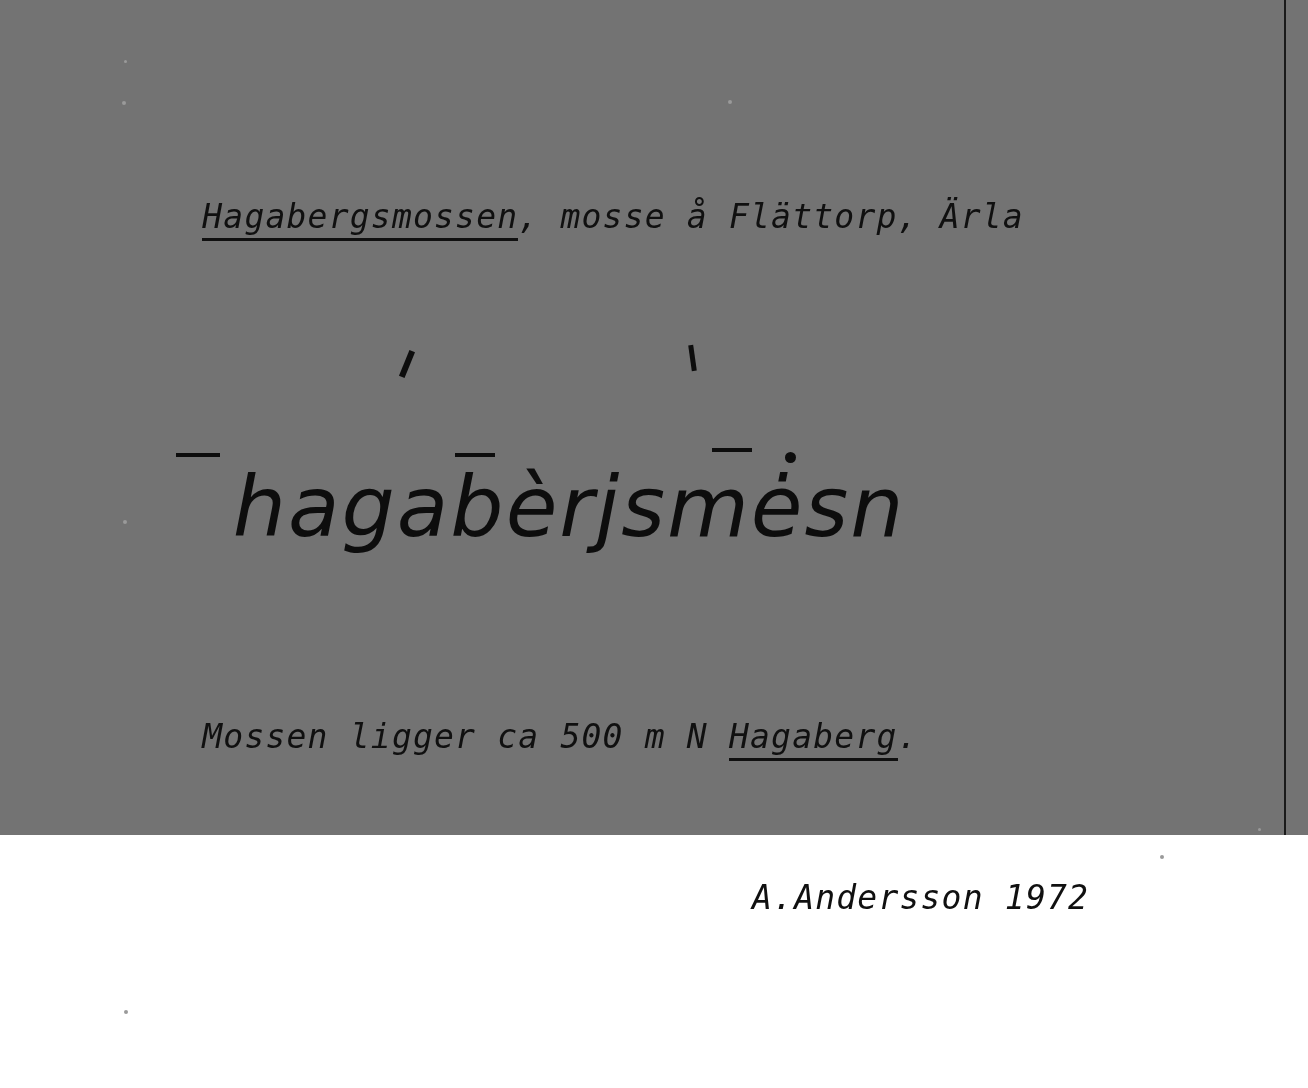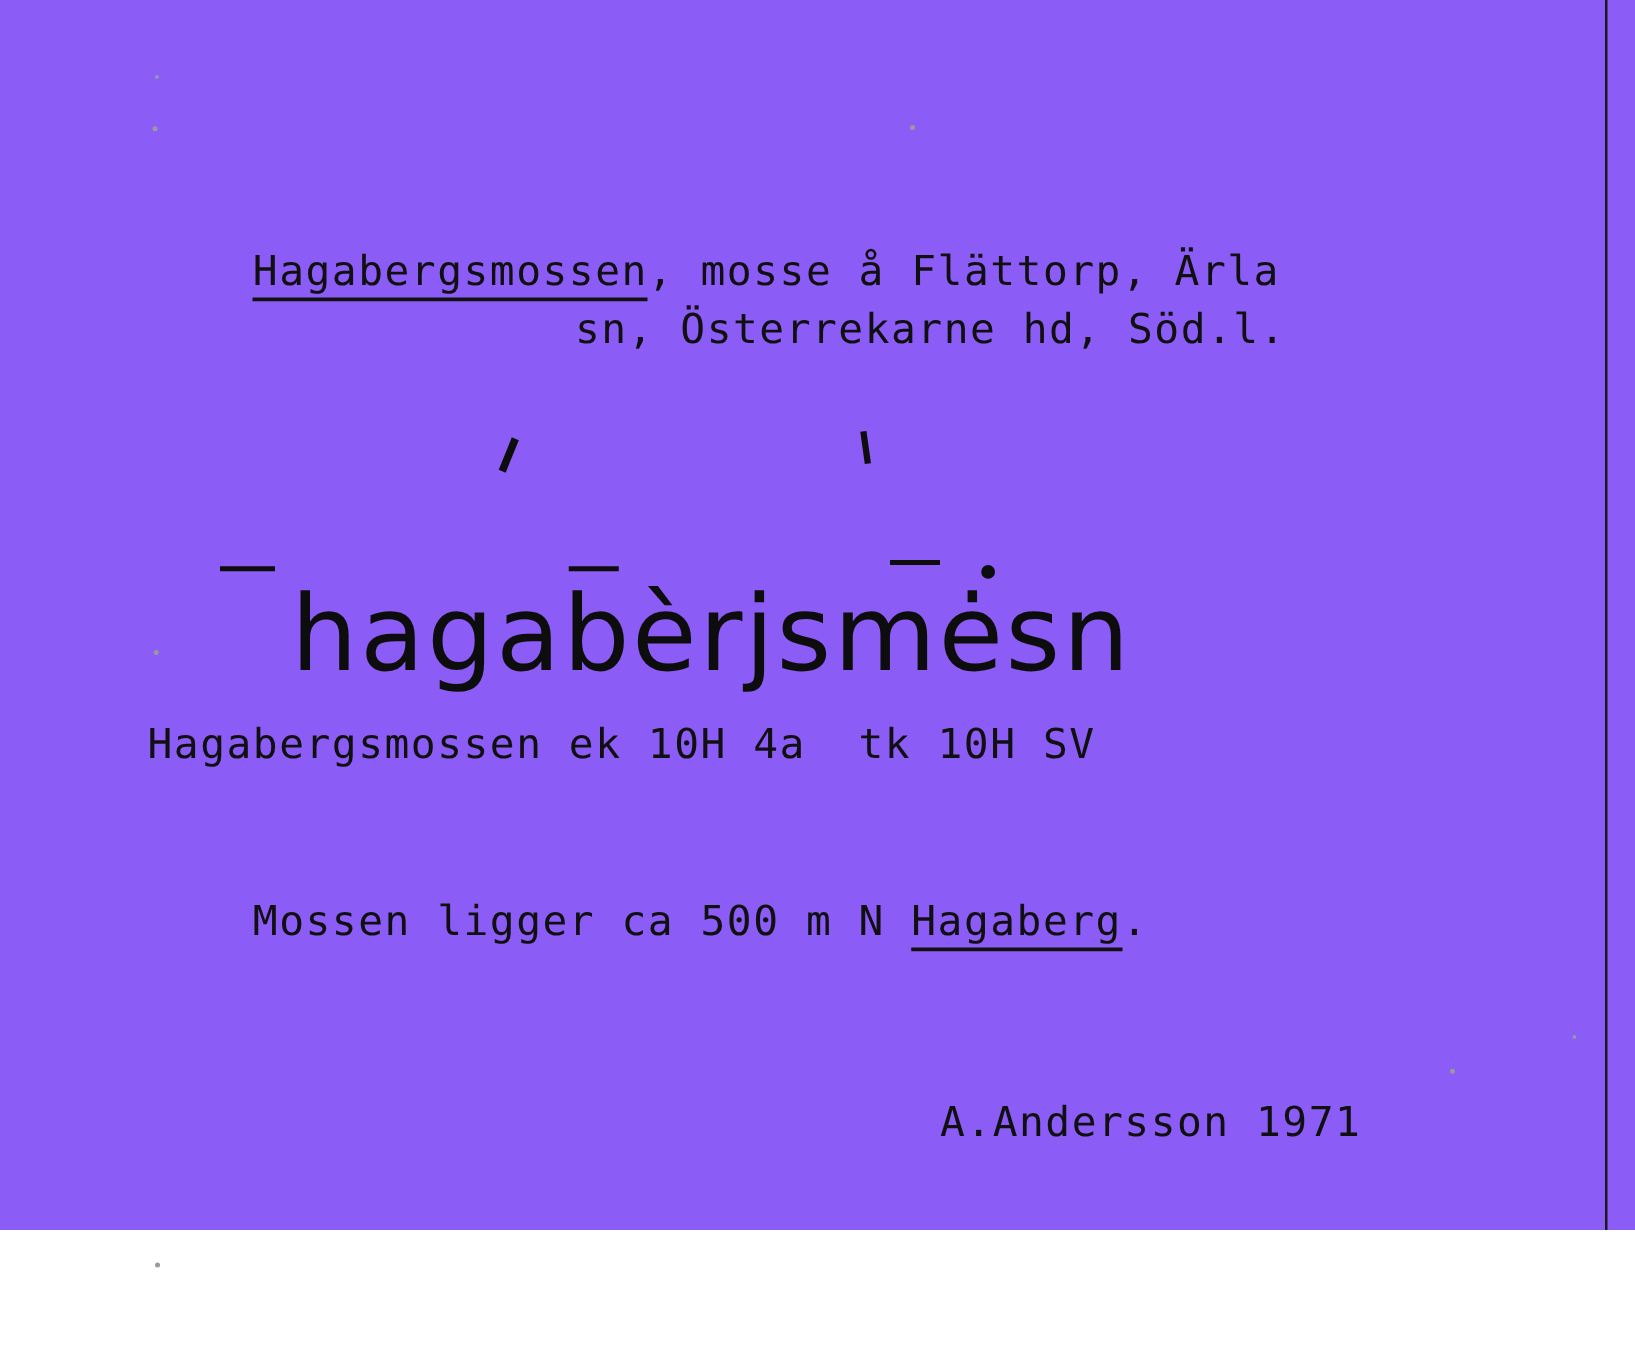--- a/index.html
+++ b/index.html
@@ -22,8 +22,9 @@
     left: 0;
     top: 0;
     width: 1308px;
-    height: 984px;
-    background: #8b5cf6;
+    height: 835px;
+    background: #737373;
+    font-style: italic;
   }
 
   

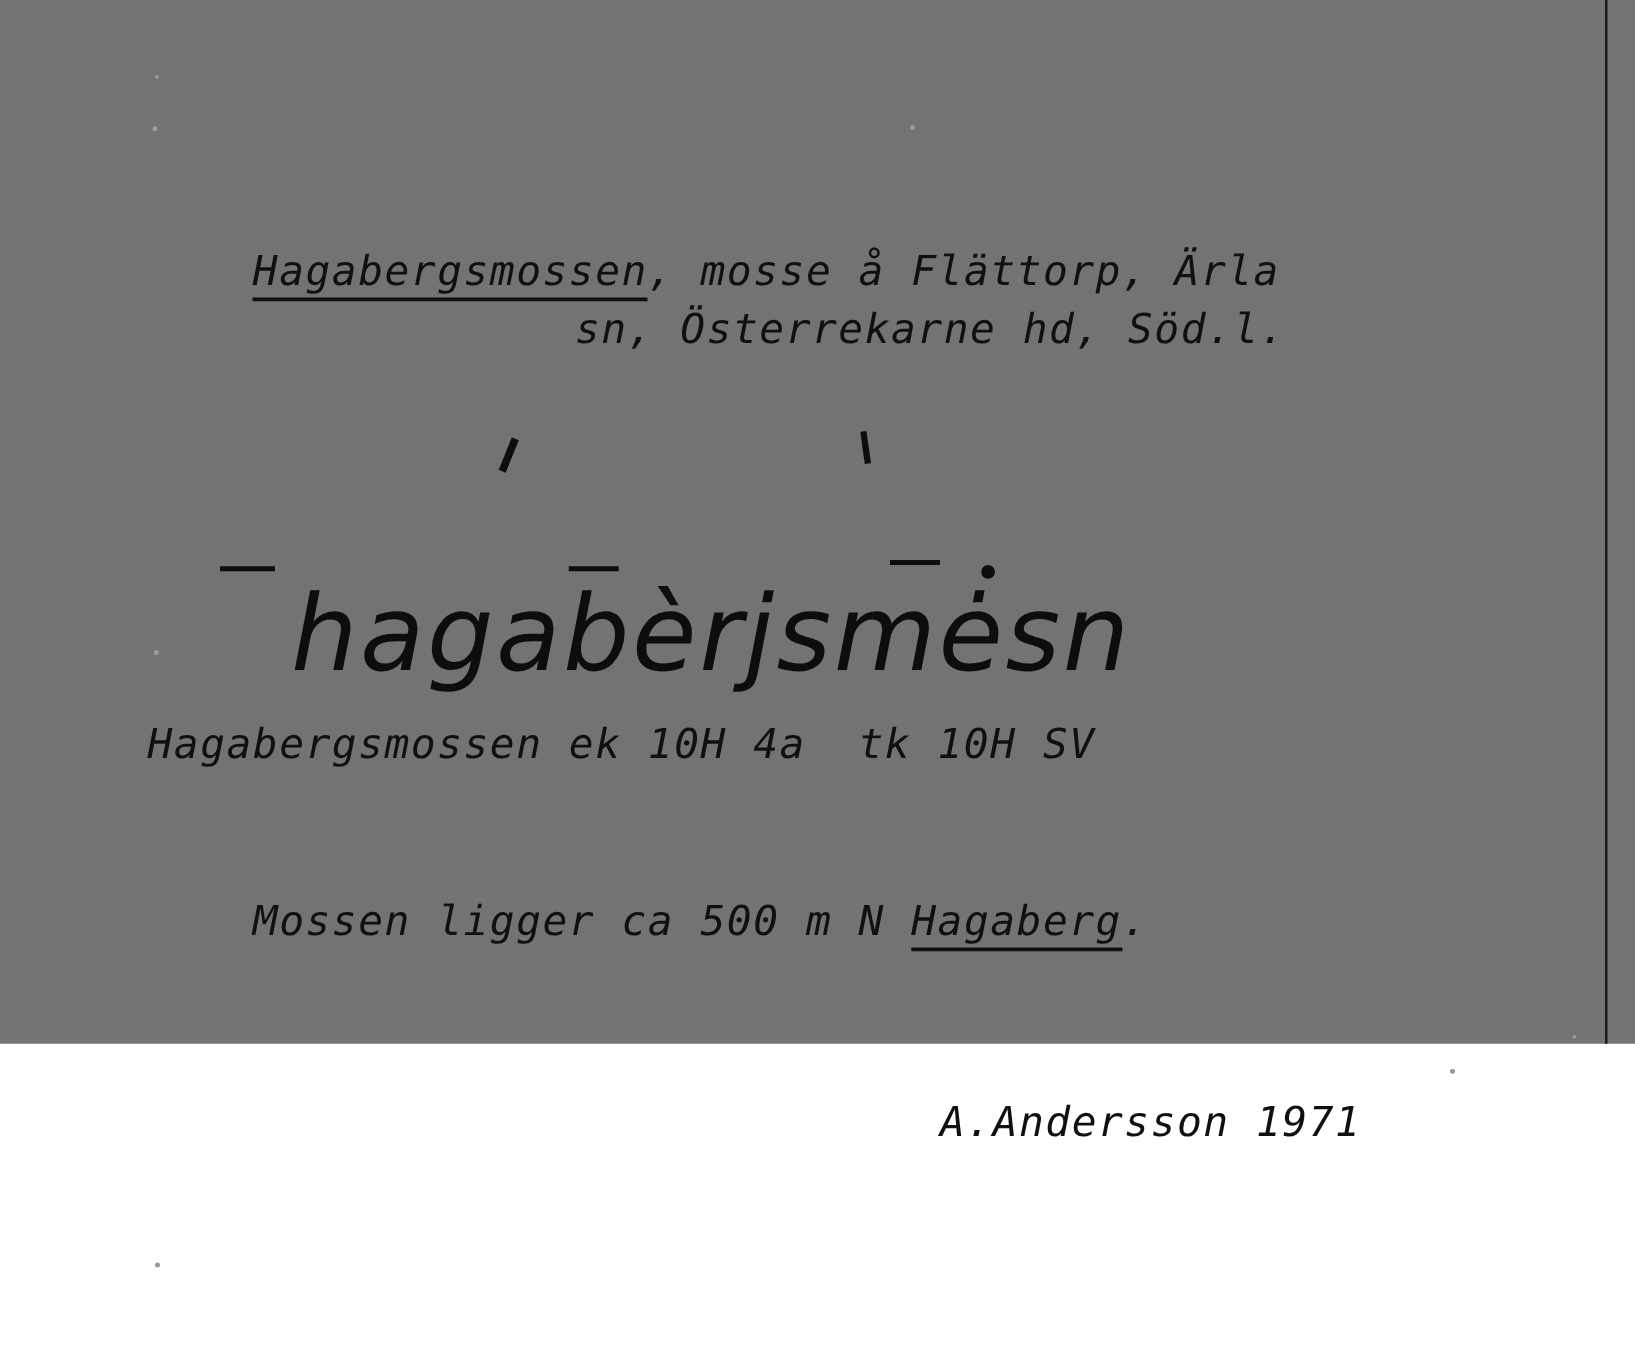--- a/index.html
+++ b/index.html
@@ -103,7 +103,6 @@
     <span class="underline-word">Hagabergsmossen</span><span>, mosse å Flättorp, Ärla</span>
   </div>
 
-  <div class="typed" style="left:460px;top:246px;">sn, Österrekarne hd, Söd.l.</div>
 
   <div class="handwritten" style="left:118px;top:360px;">
     <span>hagabèrjsmėsn</span>

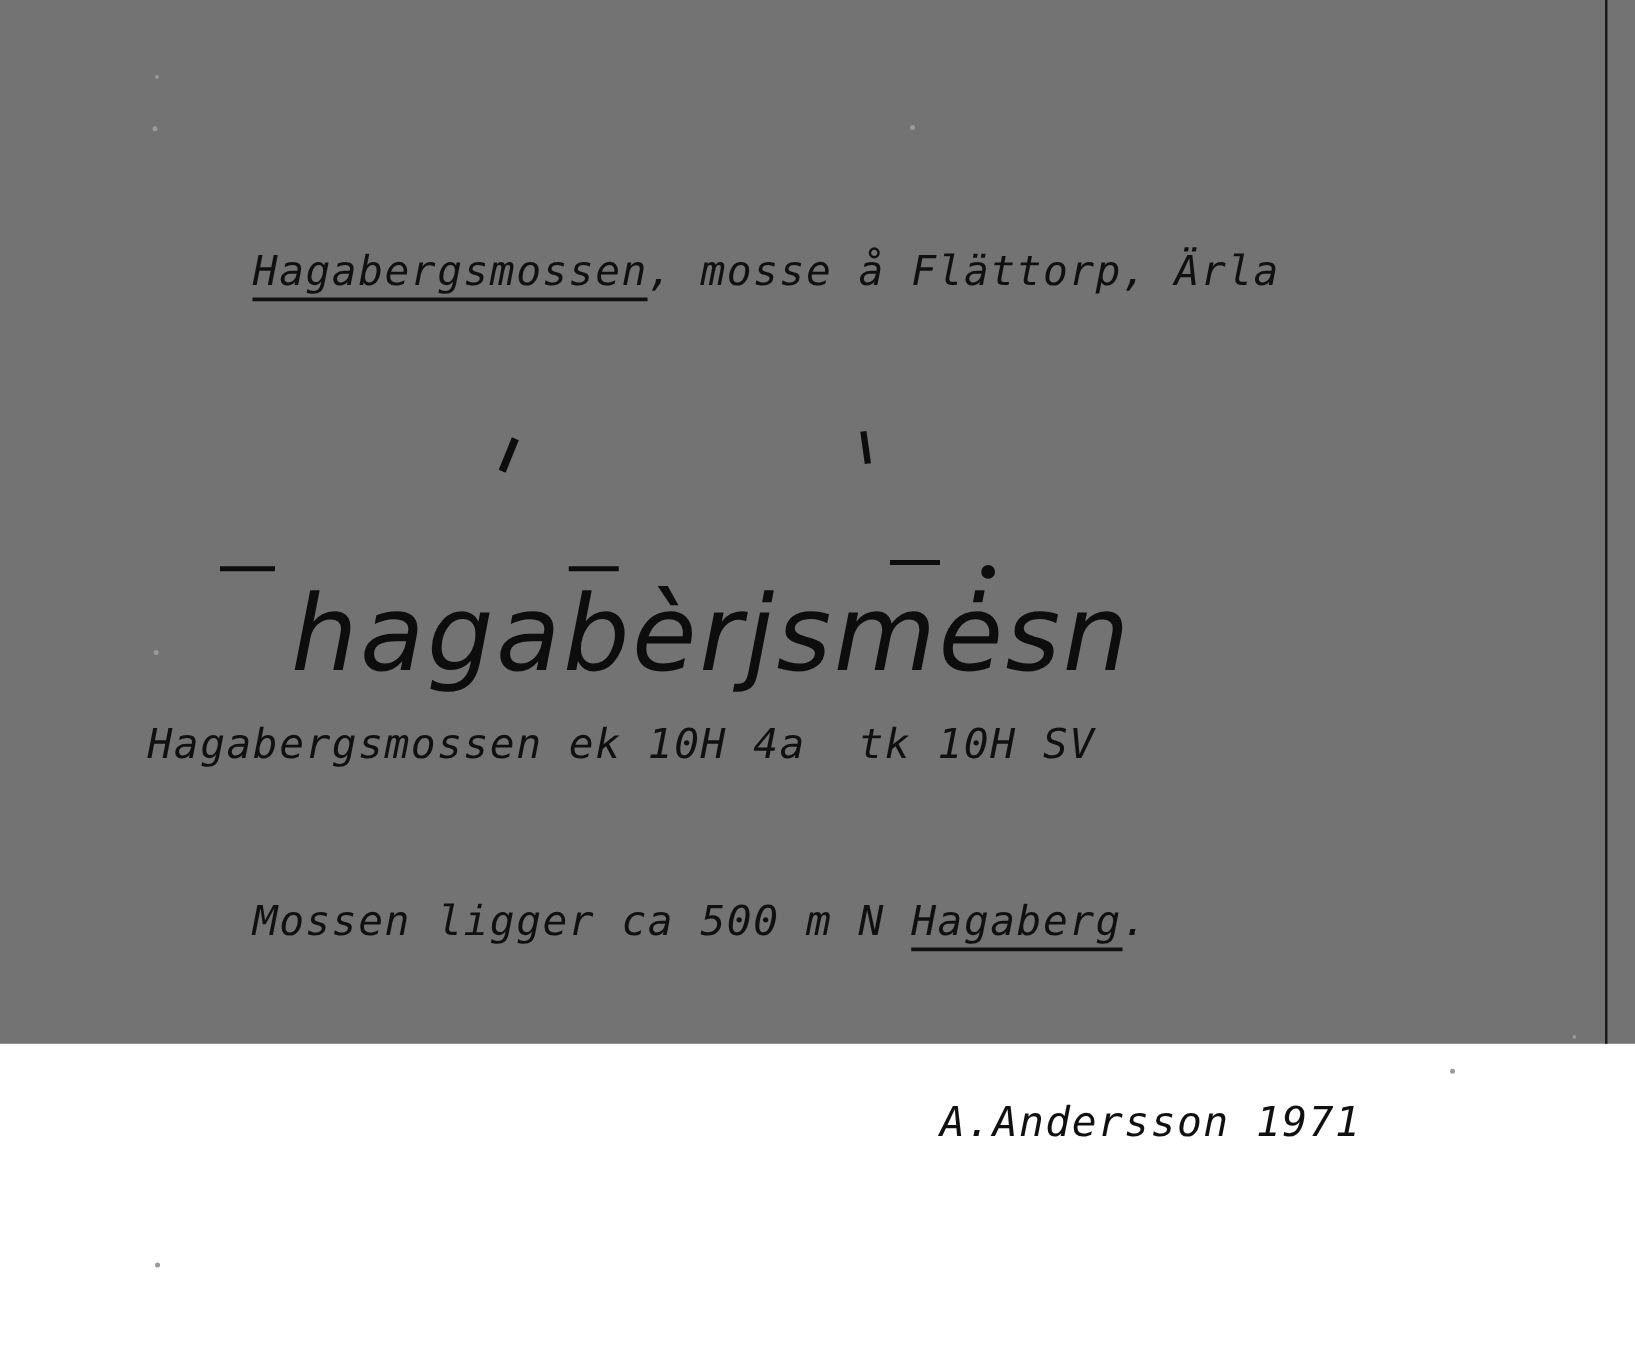--- a/index.html
+++ b/index.html
@@ -115,7 +115,6 @@
   <div class="hw-mark" style="left:690px;top:345px;width:5px;height:26px;transform:rotate(-8deg);"></div>
   <div class="hw-mark" style="left:785px;top:452px;width:11px;height:11px;border-radius:50%;"></div>
 
-  <div class="typed" style="left:118px;top:578px;">Hagabergsmossen ek 10H 4a  tk 10H SV</div>
 
   <div class="typed" style="left:118px;top:685px;text-align:center;">
     <span>Mossen ligger ca 500 m N </span><span class="underline-word">Hagaberg</span><span>.</span>

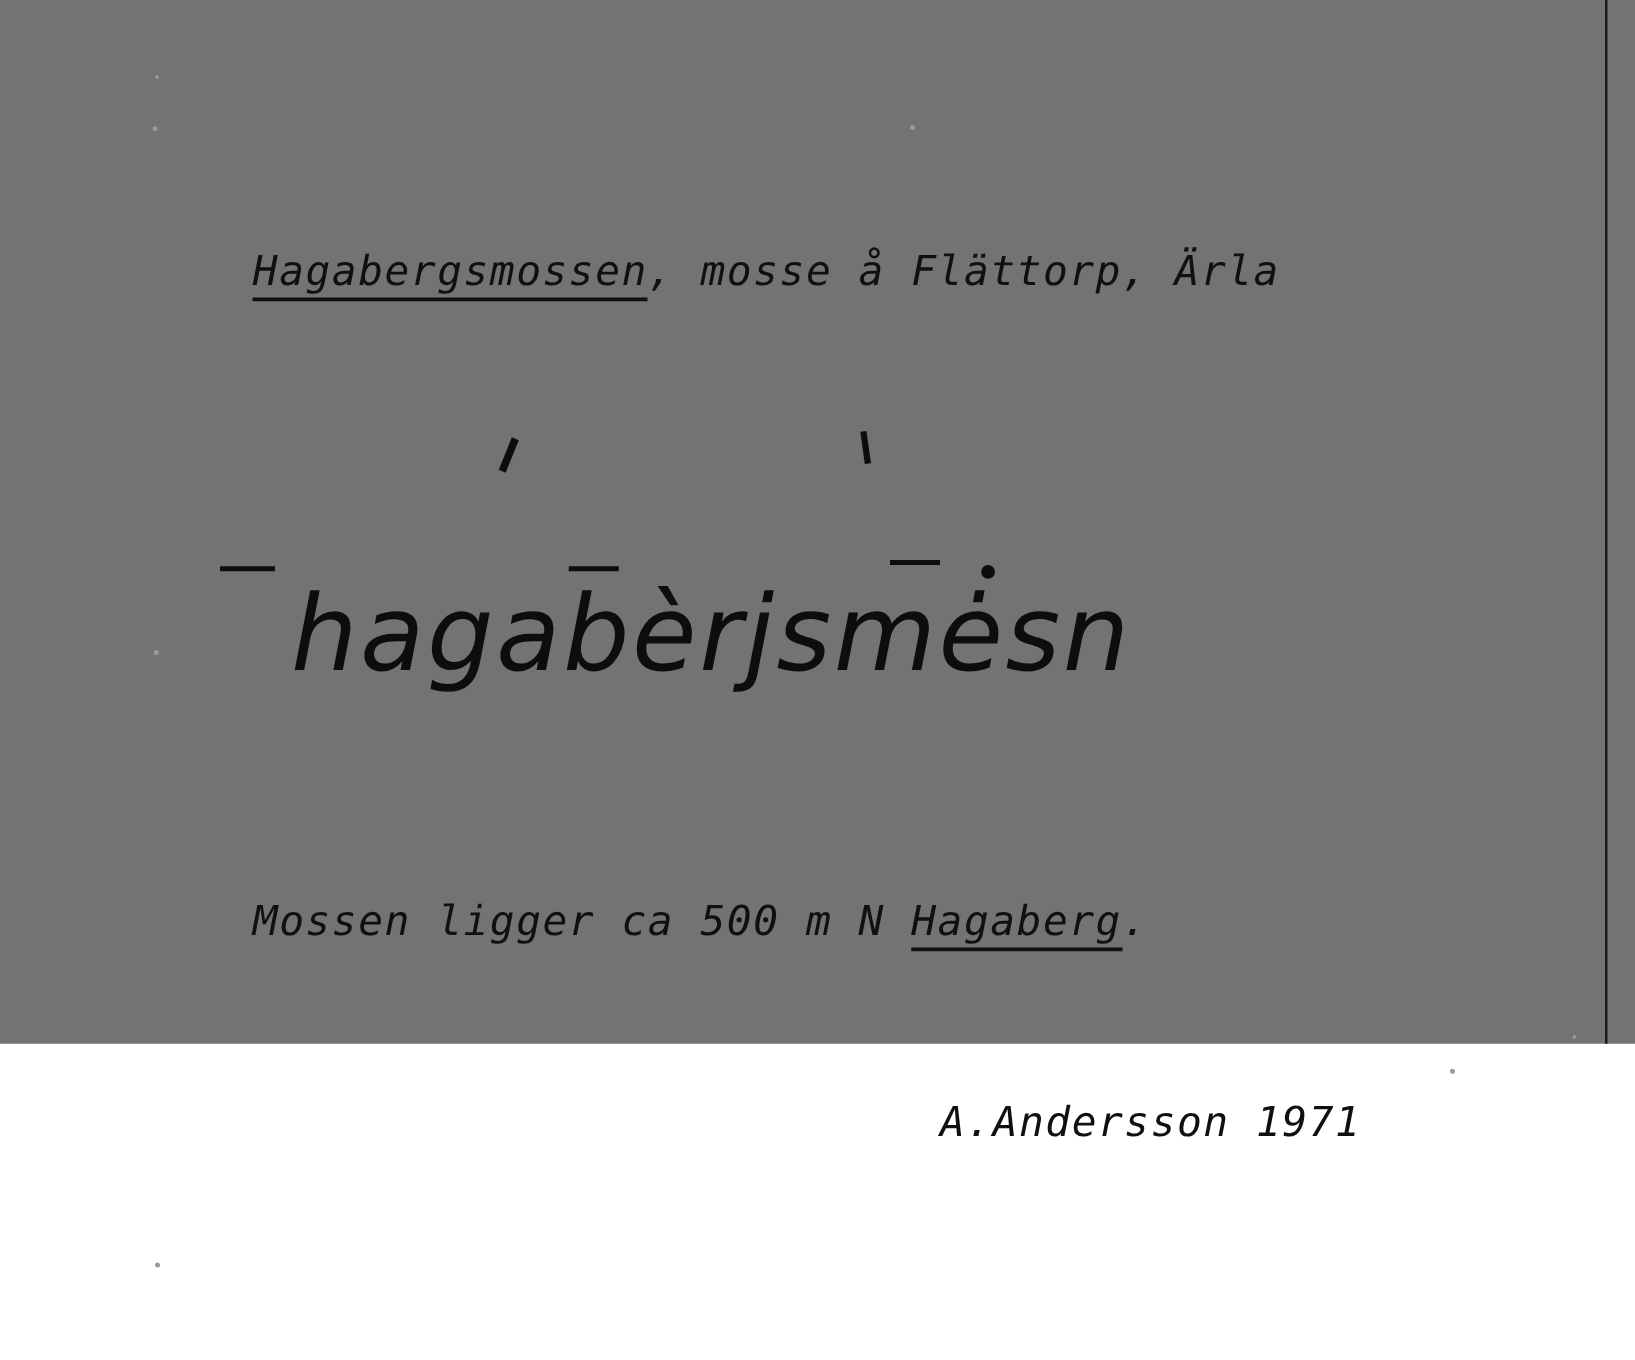--- a/index.html
+++ b/index.html
@@ -120,7 +120,7 @@
     <span>Mossen ligger ca 500 m N </span><span class="underline-word">Hagaberg</span><span>.</span>
   </div>
 
-  <div class="sig" style="left:752px;top:878px;">A.Andersson 1971</div>
+  <div class="sig" style="left:752px;top:878px;">A.Andersson 1972</div>
 
 </div>
 

